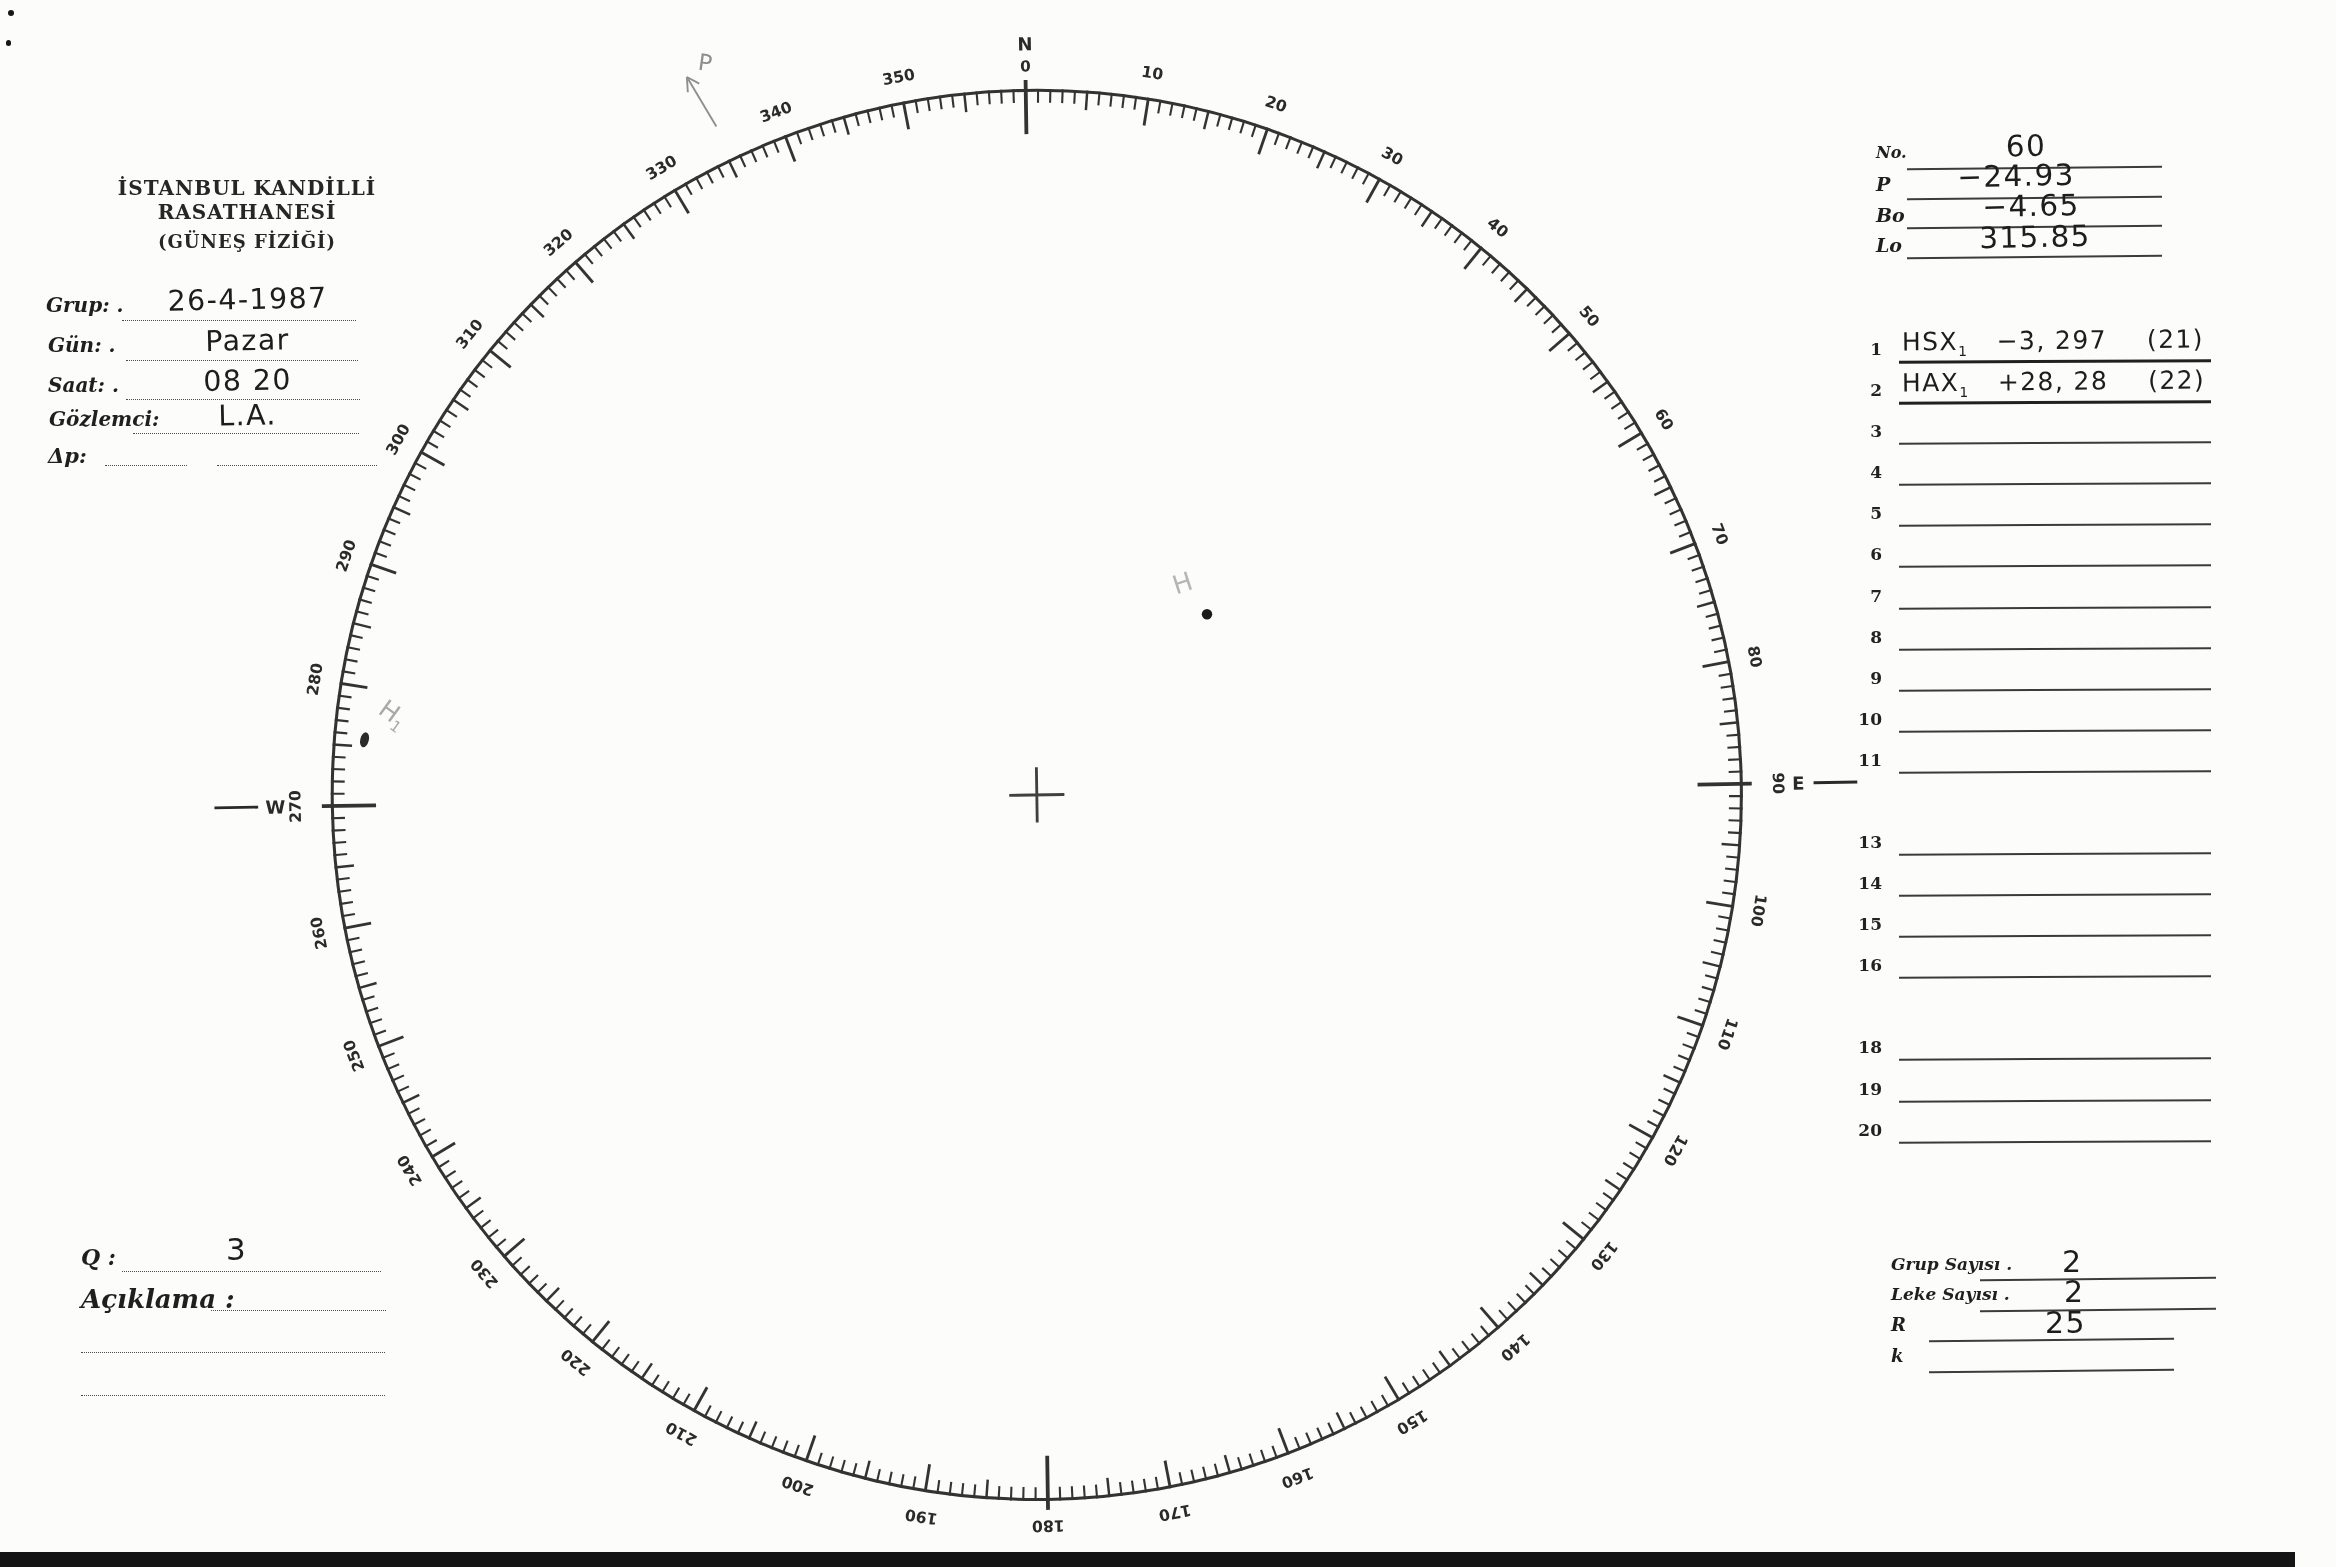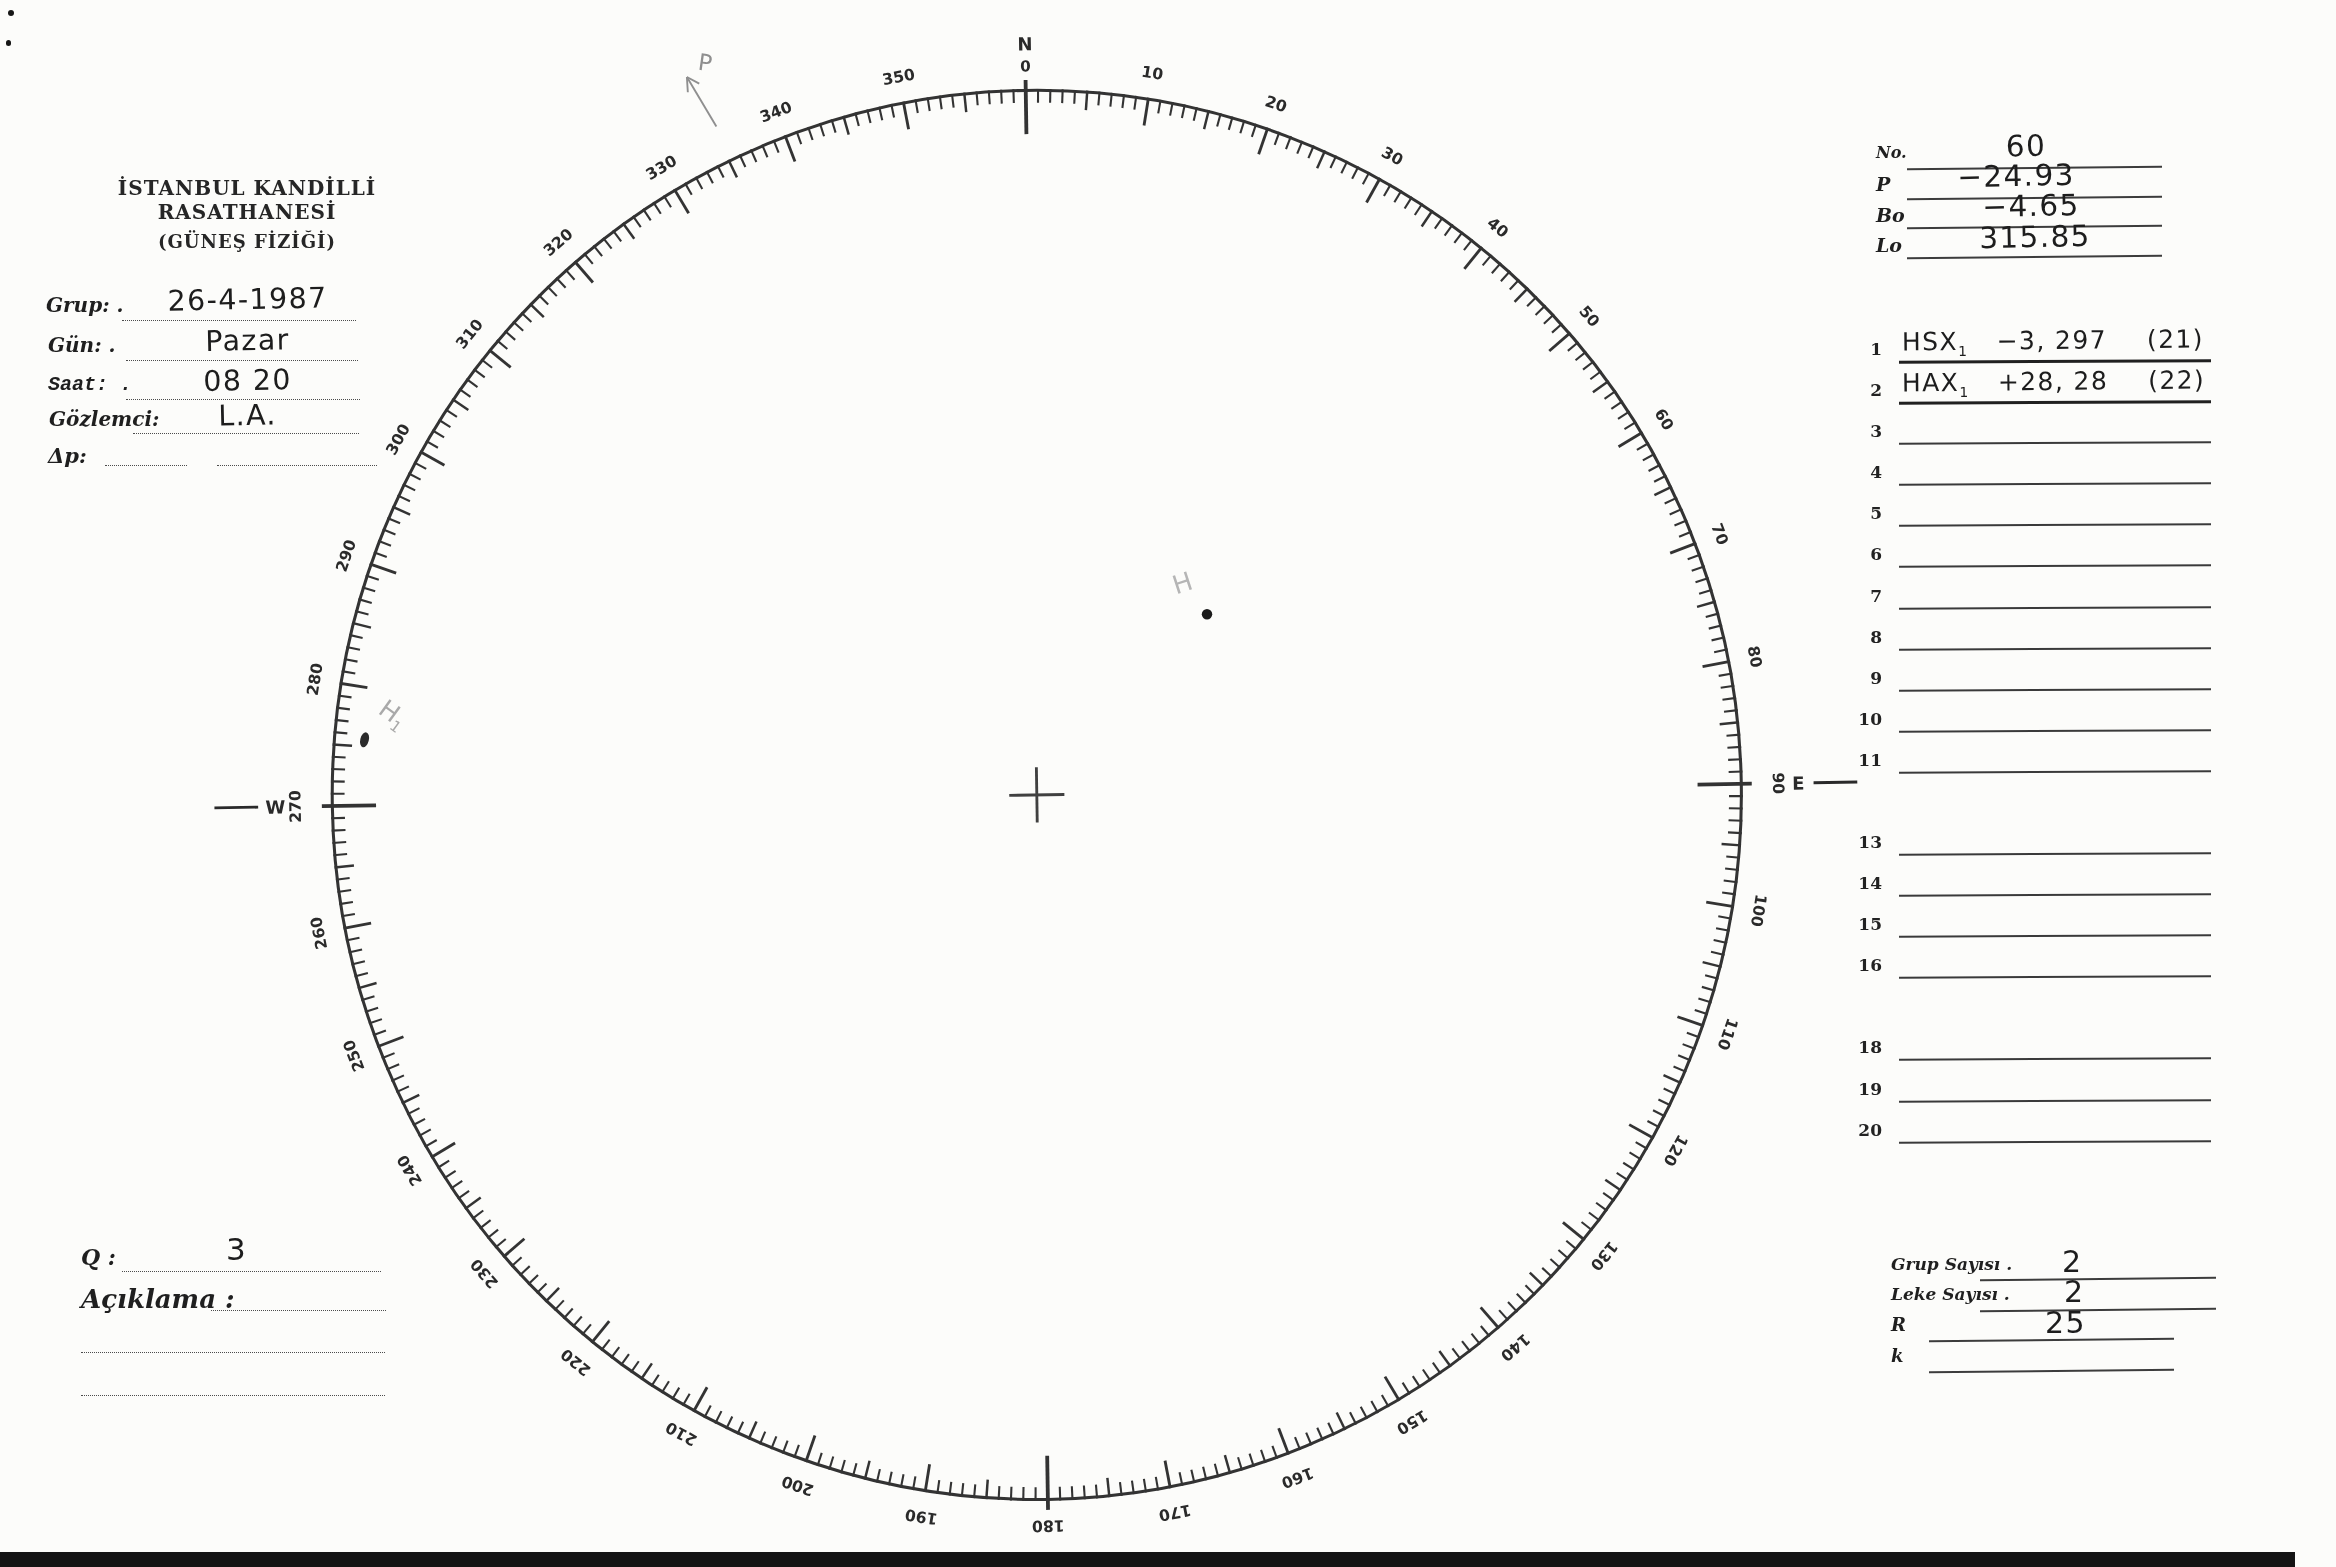--- a/index.html
+++ b/index.html
@@ -465,7 +465,7 @@
   <div>
     <span class="abs lbl" style="left:46px;top:293px;font-size:20px;">Grup: .</span>
     <span class="abs lbl" style="left:48px;top:333px;font-size:20px;">Gün: .</span>
-    <span class="abs lbl" style="left:48px;top:373px;font-size:20px;font-family:Liberation Mono, monospace;">Saat: .</span>
+    <span class="abs lbl" style="left:48px;top:373px;font-size:20px;">Saat: .</span>
     <span class="abs lbl" style="left:49px;top:407px;font-size:20px;">Gözlemci:</span>
     <span class="abs lbl" style="left:48px;top:443px;font-size:21px;">Δp:</span>
 

